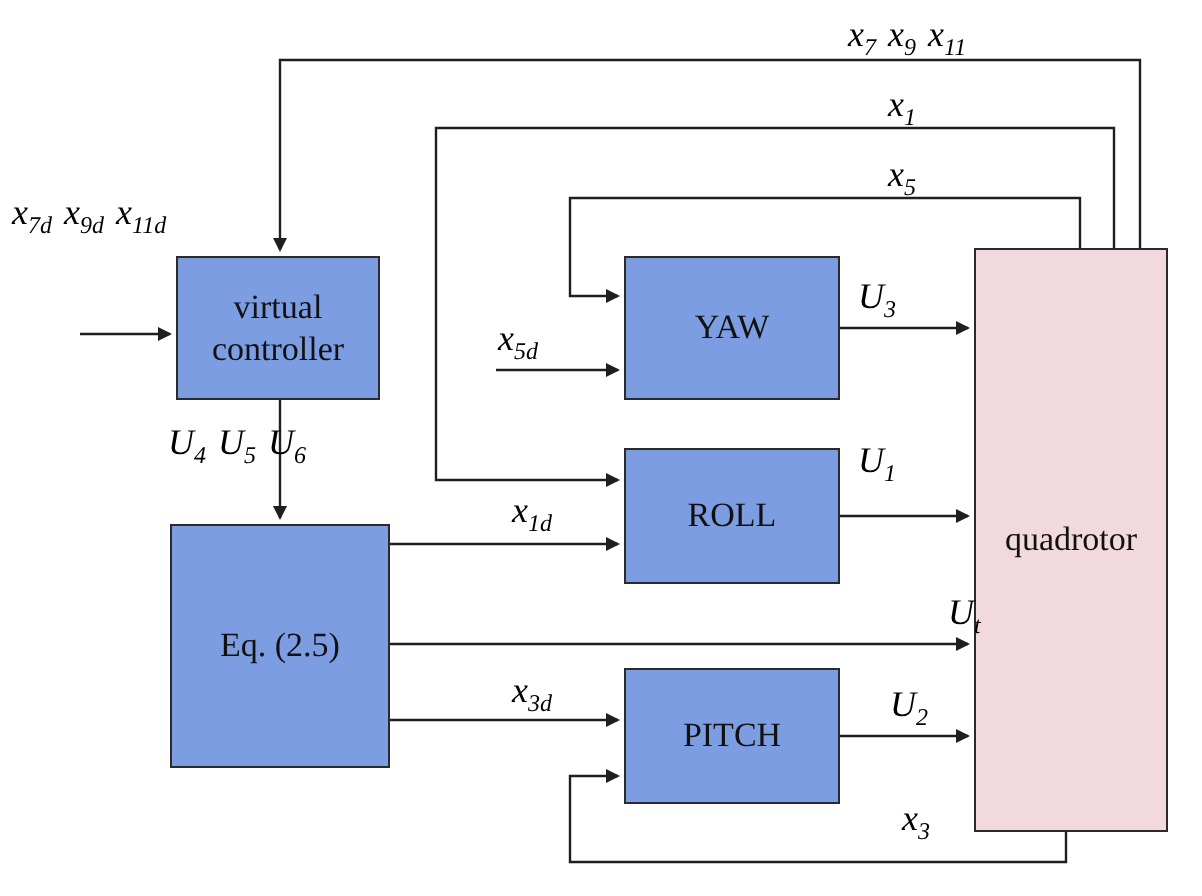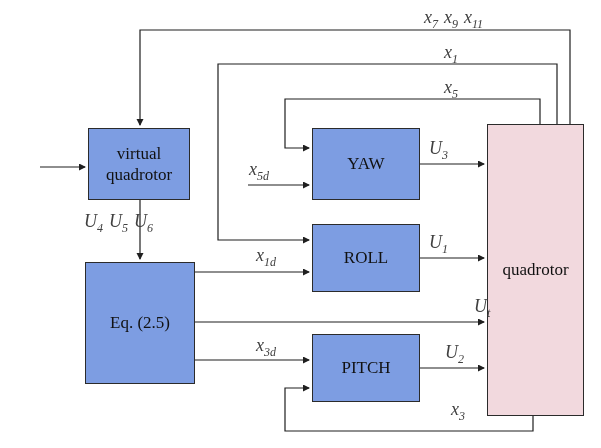--- a/index.html
+++ b/index.html
@@ -40,7 +40,7 @@
     position: absolute;
     font-size: 18px;
     font-style: italic;
-    color: #404040;
+    color: #000000;
     white-space: nowrap;
     line-height: 1;
   }

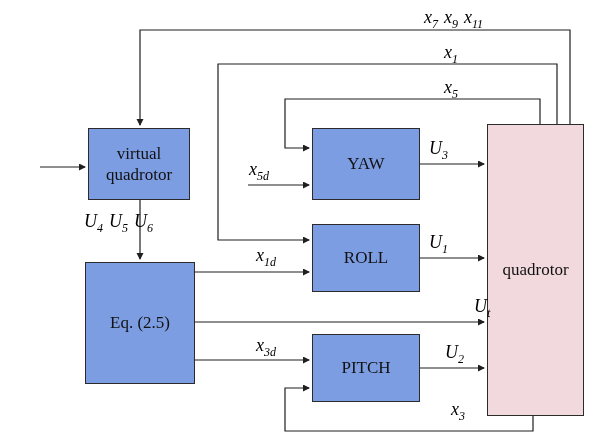--- a/index.html
+++ b/index.html
@@ -97,6 +97,7 @@
     <span class="blabel">quadrotor</span>
   </div>
 
+  <span class="m" style="left:6px;   top:97px;"><span class="t"><i>x</i><sub>7d</sub></span><span class="t"><i>x</i><sub>9d</sub></span><span class="t"><i>x</i><sub>11d</sub></span></span>
   <span class="m" style="left:84px;  top:212px;"><span class="t"><i>U</i><sub>4</sub></span><span class="t"><i>U</i><sub>5</sub></span><span class="t"><i>U</i><sub>6</sub></span></span>
   <span class="m" style="left:424px; top:8px;"><span class="t"><i>x</i><sub>7</sub></span><span class="t"><i>x</i><sub>9</sub></span><span class="t"><i>x</i><sub>11</sub></span></span>
   <span class="m" style="left:444px; top:43px;text-align:right;"><span class="t"><i>x</i><sub>1</sub></span></span>

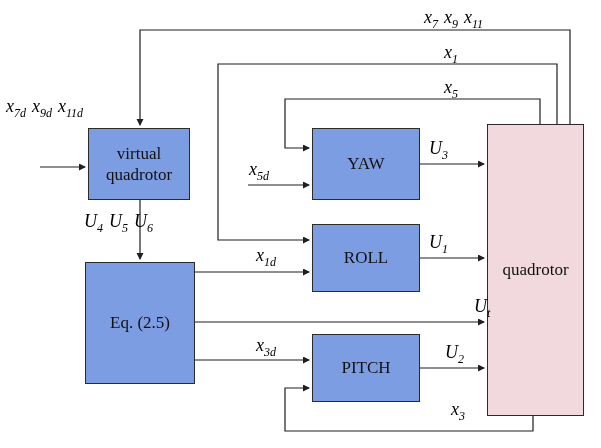--- a/index.html
+++ b/index.html
@@ -74,7 +74,7 @@
   </svg>
 
   <div class="block blue" style="left:88px; top:128px; width:102px; height:72px;">
-    <span class="blabel">virtual quadrotor</span>
+    <span class="blabel">virtual controller</span>
   </div>
 
   <div class="block blue" style="left:85px; top:262px; width:110px; height:122px;font-family:Liberation Serif, serif;">

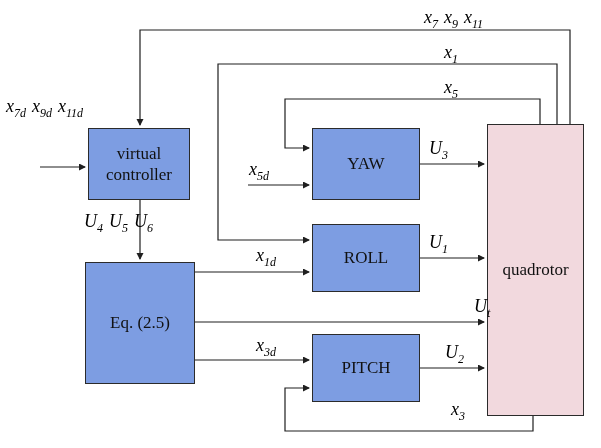--- a/index.html
+++ b/index.html
@@ -105,7 +105,7 @@
   <span class="m" style="left:249px; top:160px;"><span class="t"><i>x</i><sub>5d</sub></span></span>
   <span class="m" style="left:429px; top:139px;"><span class="t"><i>U</i><sub>3</sub></span></span>
   <span class="m" style="left:256px; top:246px;"><span class="t"><i>x</i><sub>1d</sub></span></span>
-  <span class="m" style="left:429px; top:233px;"><span class="t"><i>U</i><sub>1</sub></span></span>
+  <span class="m" style="left:429px; top:221px;"><span class="t"><i>U</i><sub>1</sub></span></span>
   <span class="m" style="left:429px; top:297px;margin-left:45px;"><span class="t"><i>U</i><sub>t</sub></span></span>
   <span class="m" style="left:256px; top:336px;text-align:center;"><span class="t"><i>x</i><sub>3d</sub></span></span>
   <span class="m" style="left:429px; top:343px;margin-left:16px;"><span class="t"><i>U</i><sub>2</sub></span></span>

